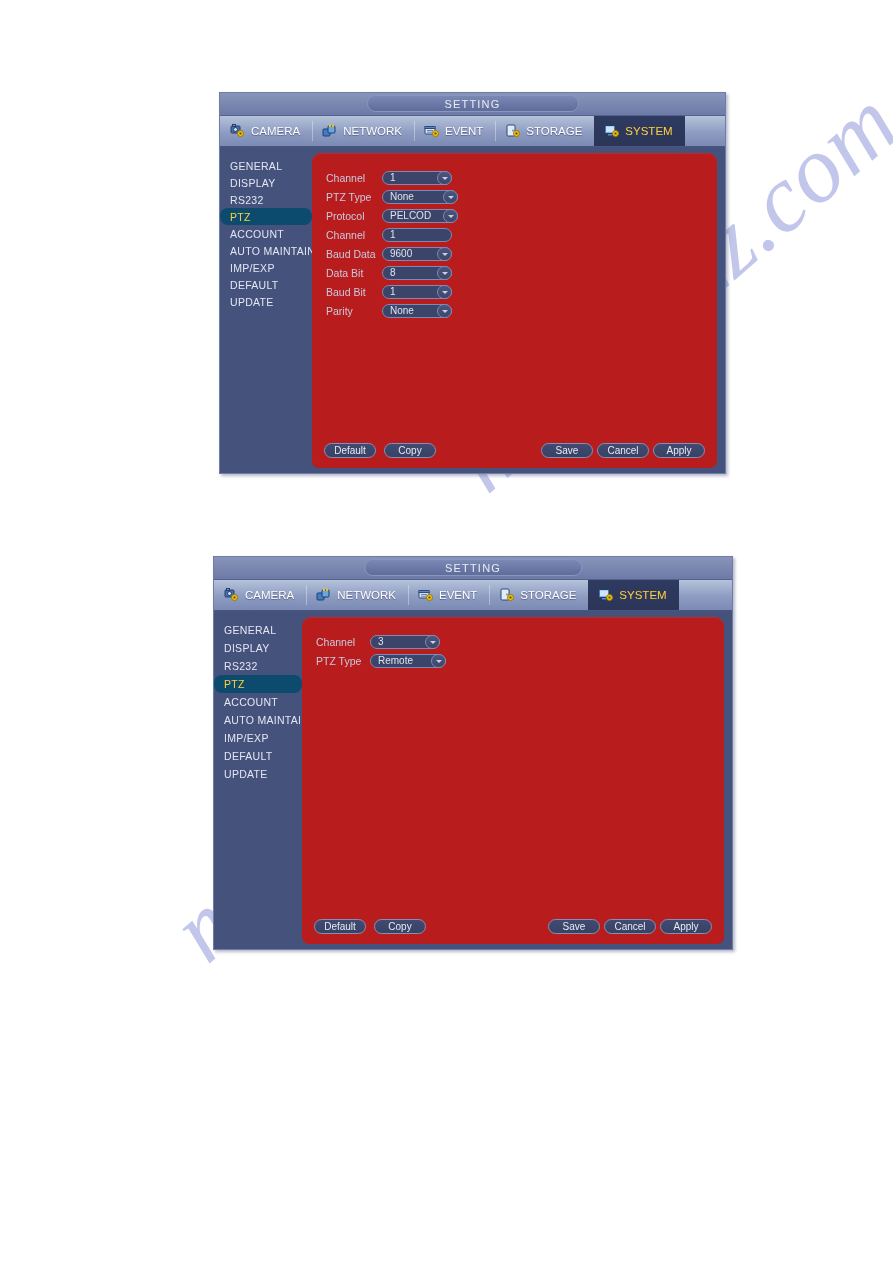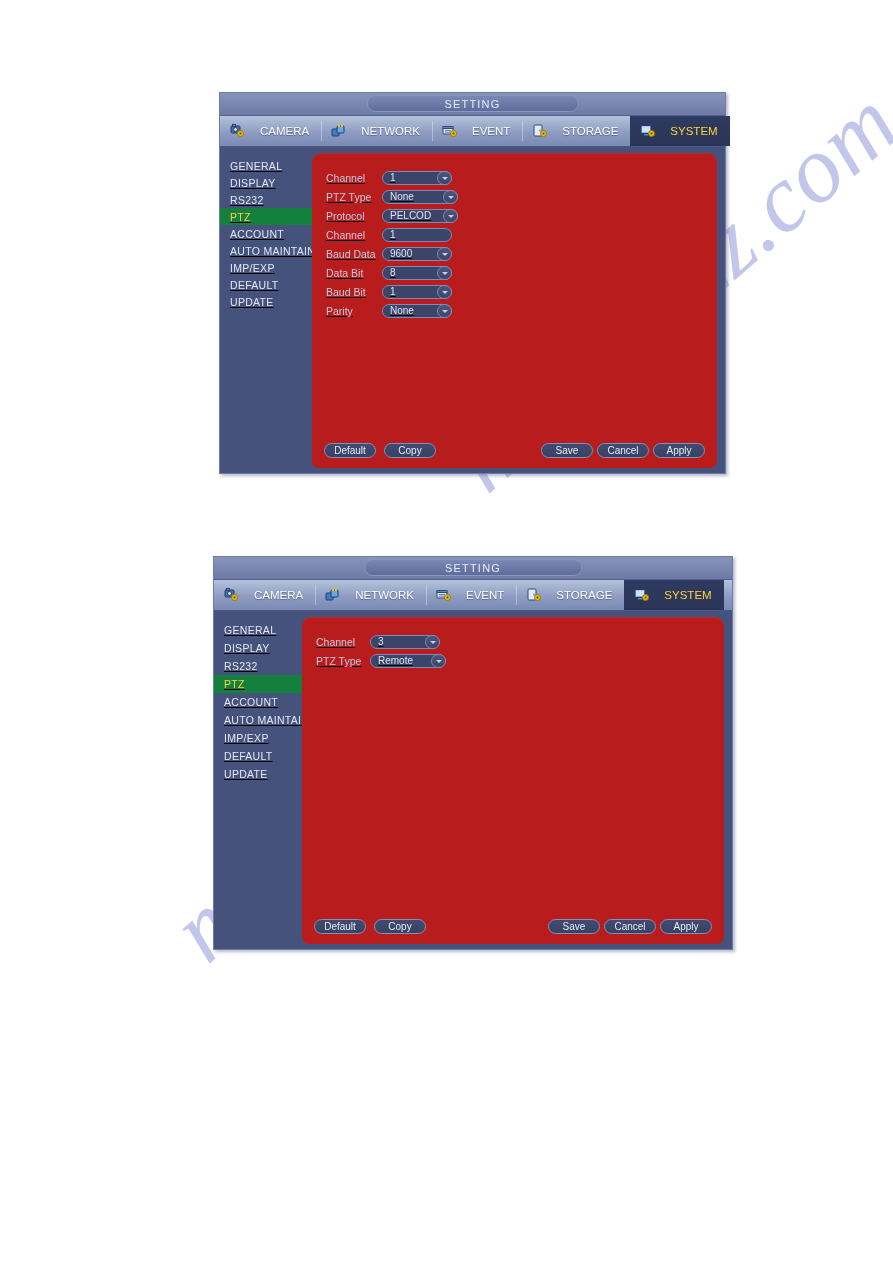--- a/index.html
+++ b/index.html
@@ -88,7 +88,7 @@
   .tab {
     display: flex;
     align-items: center;
-    gap: 14px;
+    gap: 5px;
     padding: 0 12px 0 10px;
     font-size: 11.5px;
     color: #ffffff;

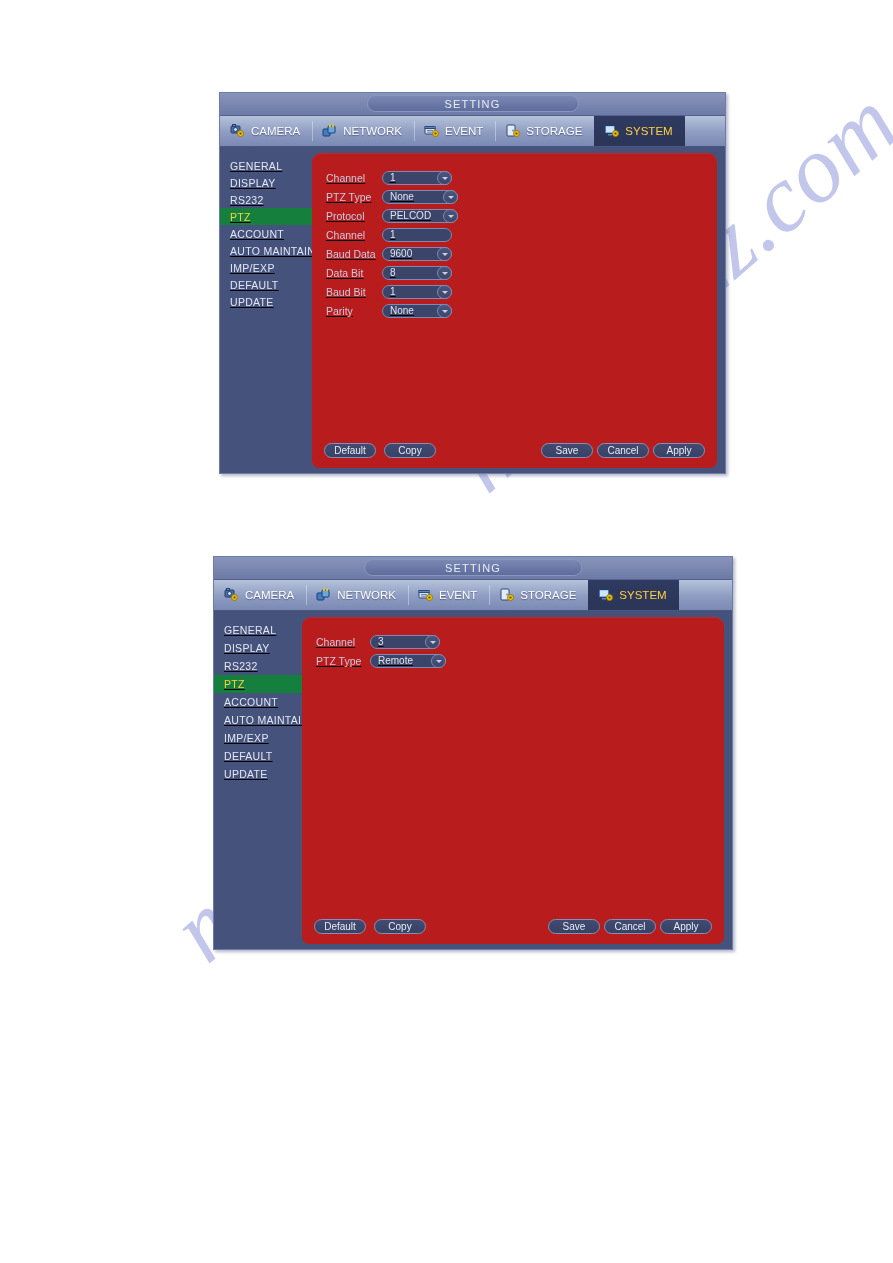--- a/index.html
+++ b/index.html
@@ -114,7 +114,7 @@
   .ticon { width: 16px; height: 14px; position: relative; flex: none; }
 
   
-  .wbody { display: flex; height: calc(100% - 52px); text-decoration: underline; }
+  .wbody { display: flex; height: calc(100% - 52px); }
   .sidebar {
     width: 92px;
     padding-top: 10px;

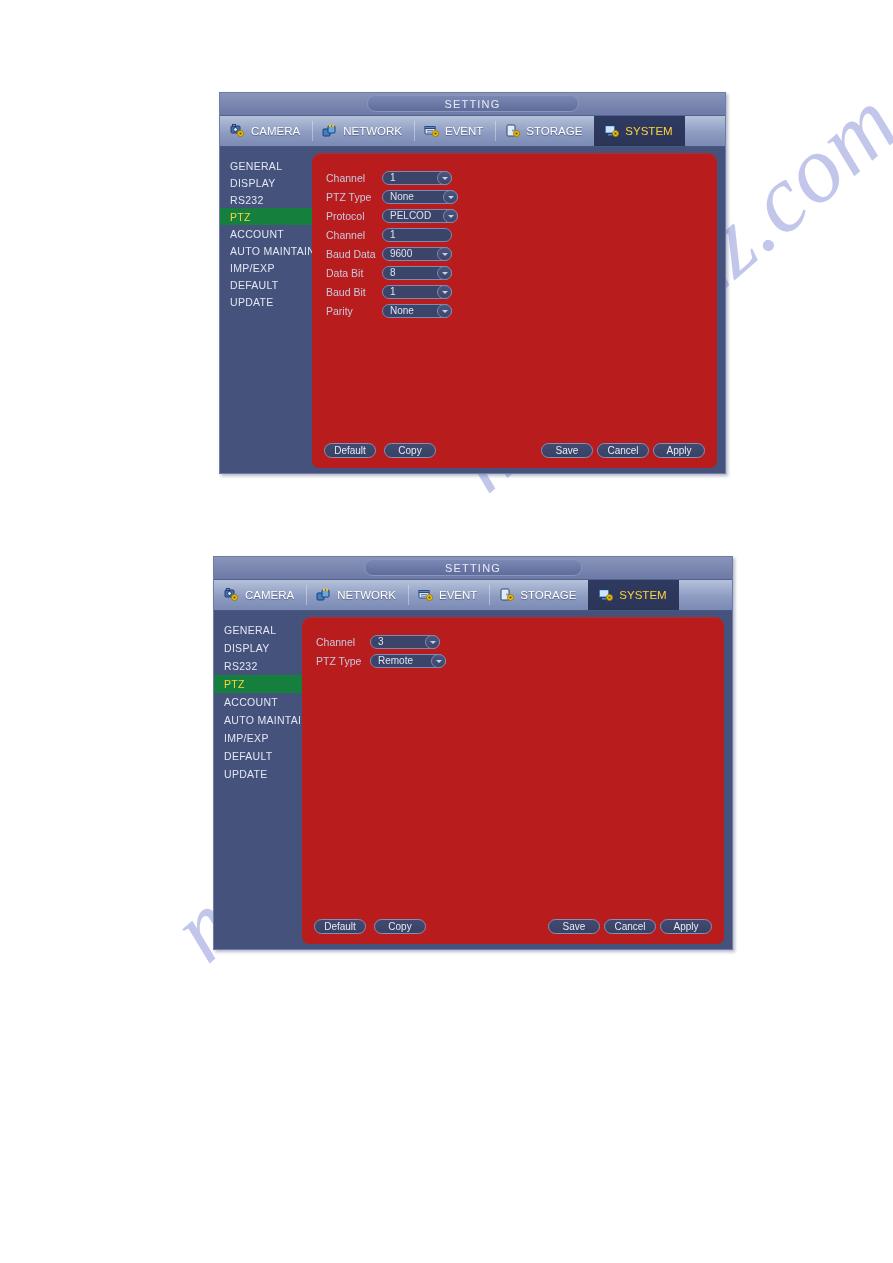--- a/index.html
+++ b/index.html
@@ -130,8 +130,9 @@
   }
   .win-1 .menu-item { padding-top: 2.5px; padding-bottom: 2.5px; }
   .menu-item.selected {
-    background: #15803d;
+    background: #0c4a6e;
     color: #ffd23c;
+    border-radius: 8px;
   }
 
   .content {

